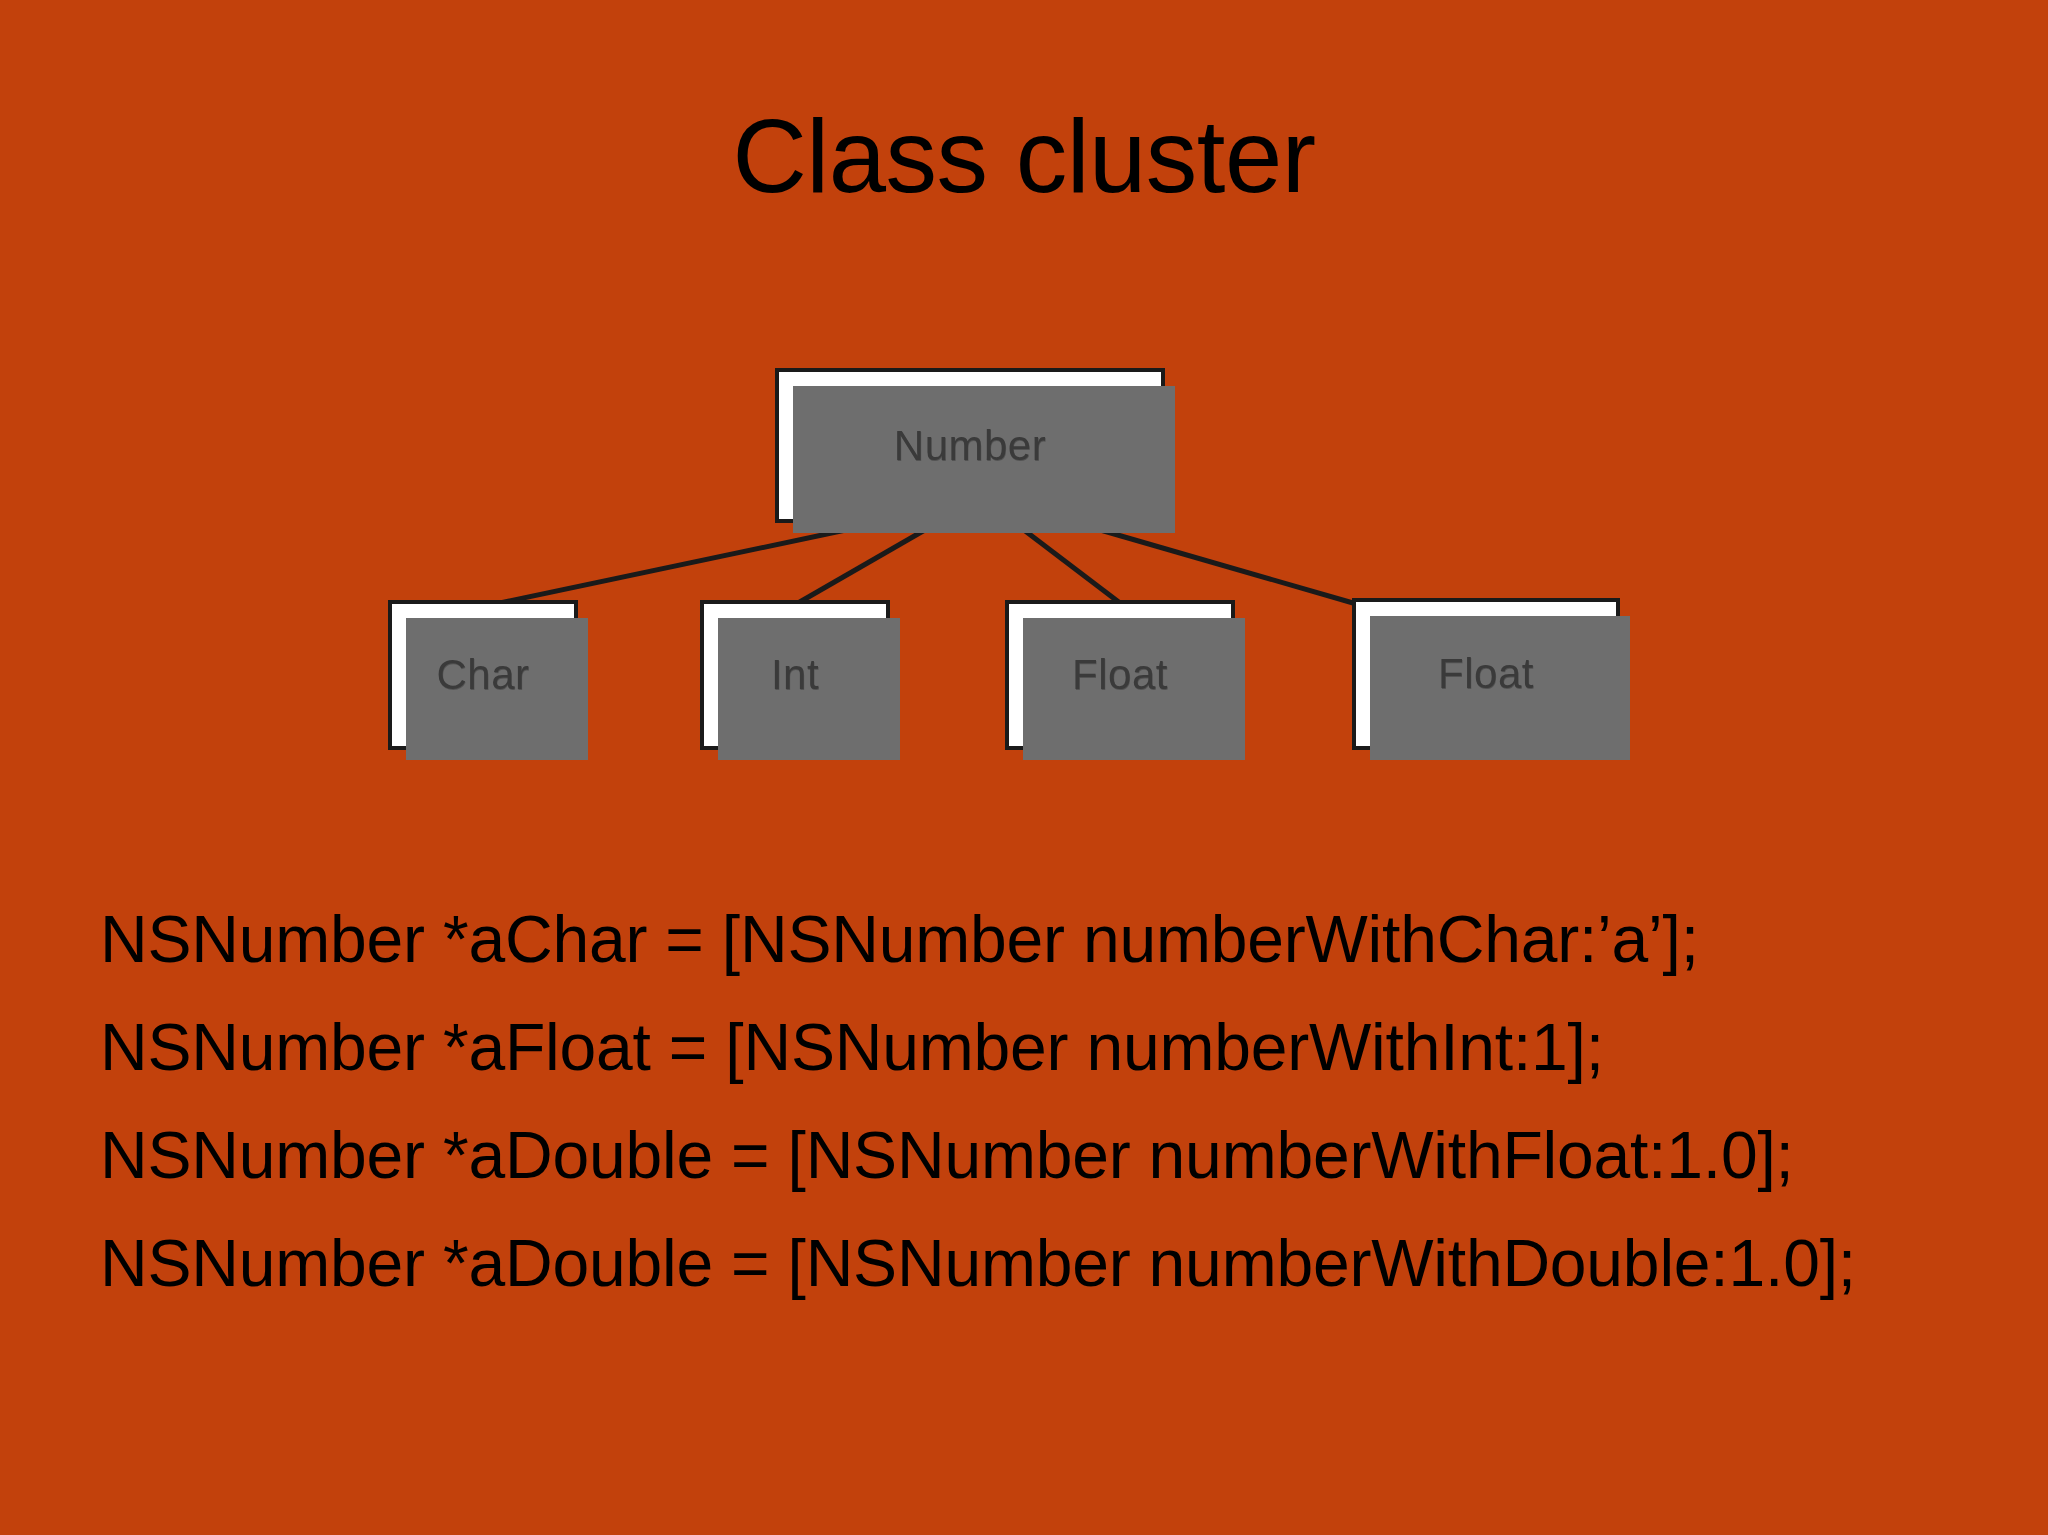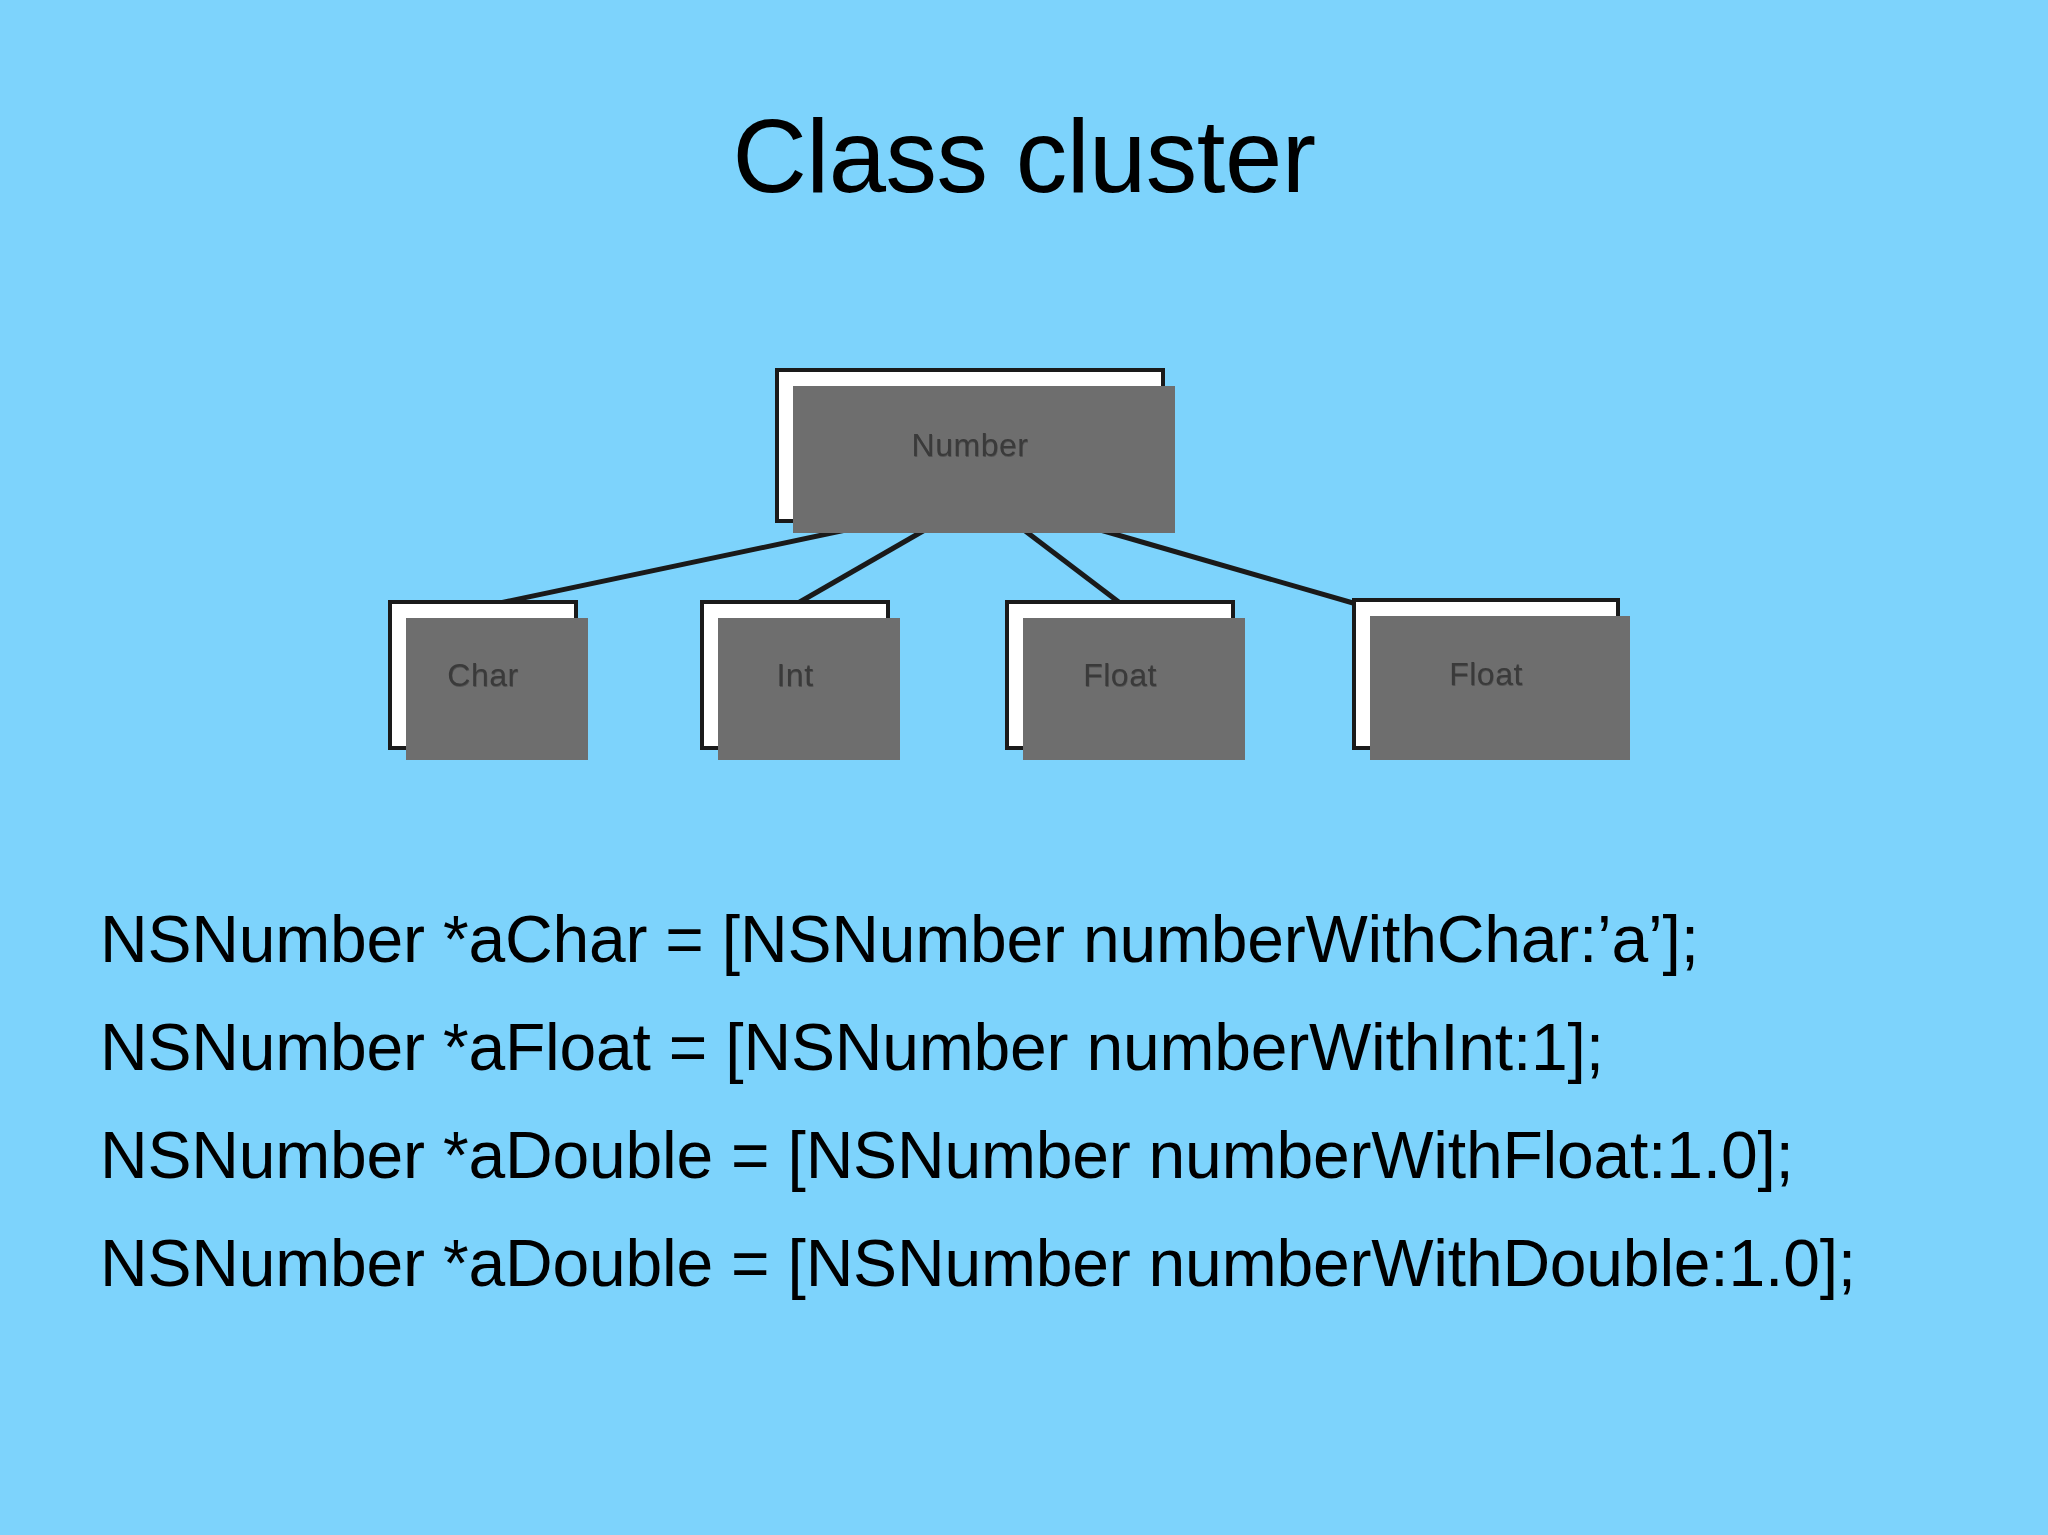--- a/index.html
+++ b/index.html
@@ -19,7 +19,7 @@
   .slide {
     position: absolute;
     inset: 0;
-    background: #7dd3fc;
+    background: #c2410c;
   }
 
   

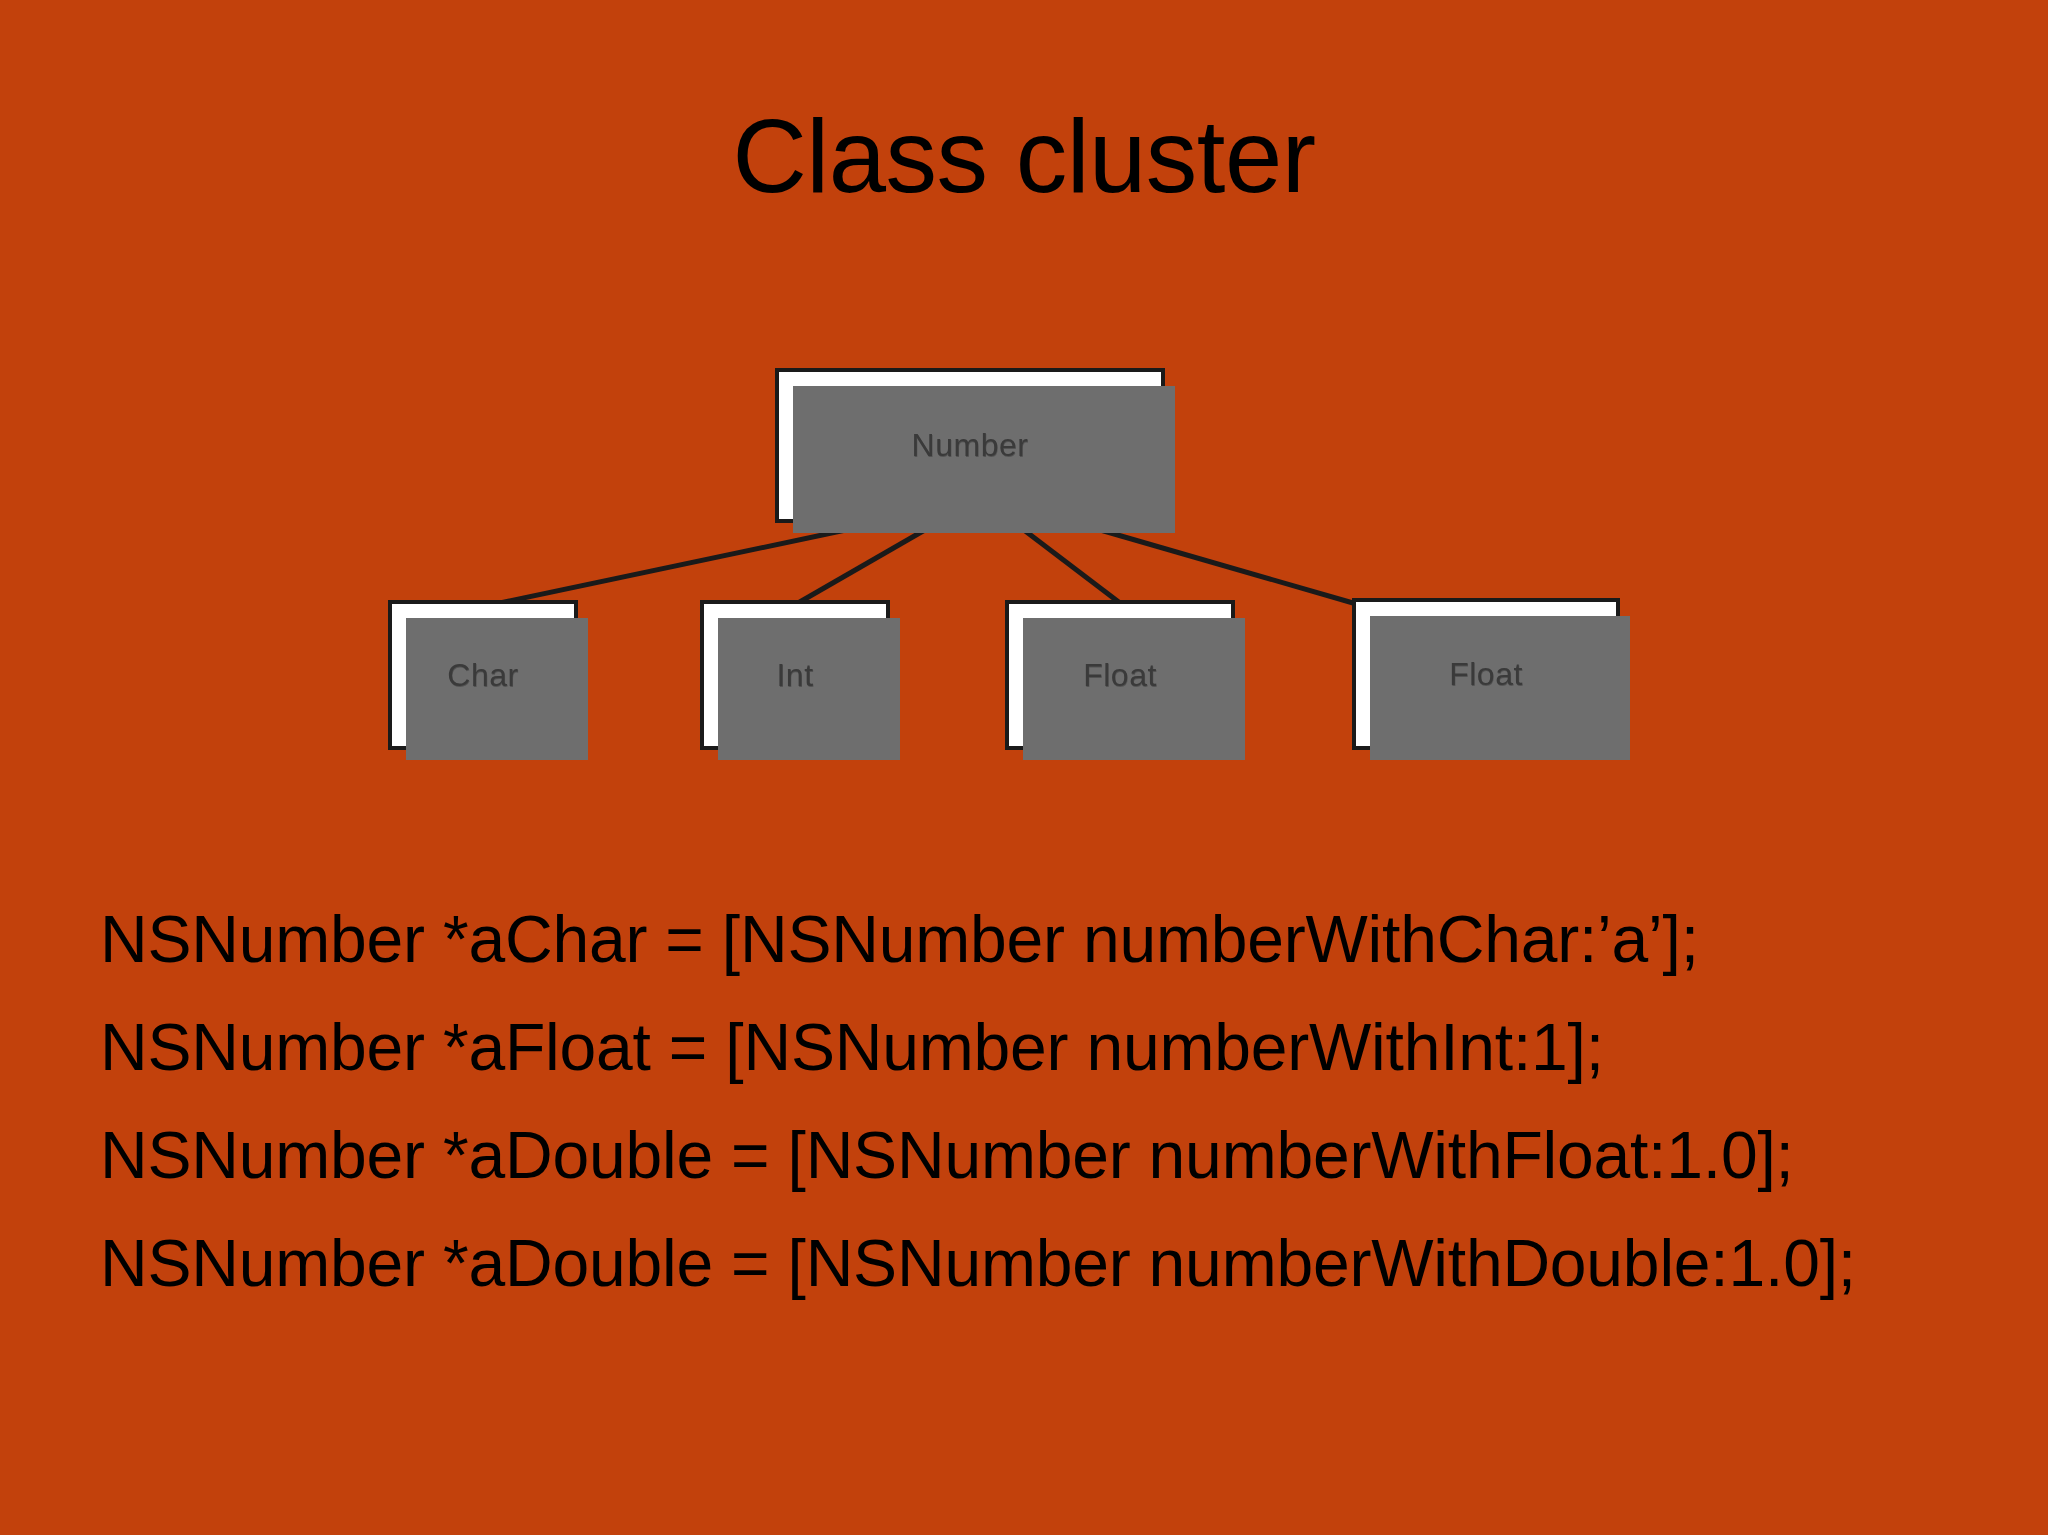--- a/index.html
+++ b/index.html
@@ -76,7 +76,7 @@
     z-index: -1;
   }
   .node-label {
-    font-size: 32px;
+    font-size: 42px;
     font-weight: 400;
     color: #3a3a3a;
     letter-spacing: 0.5px;

